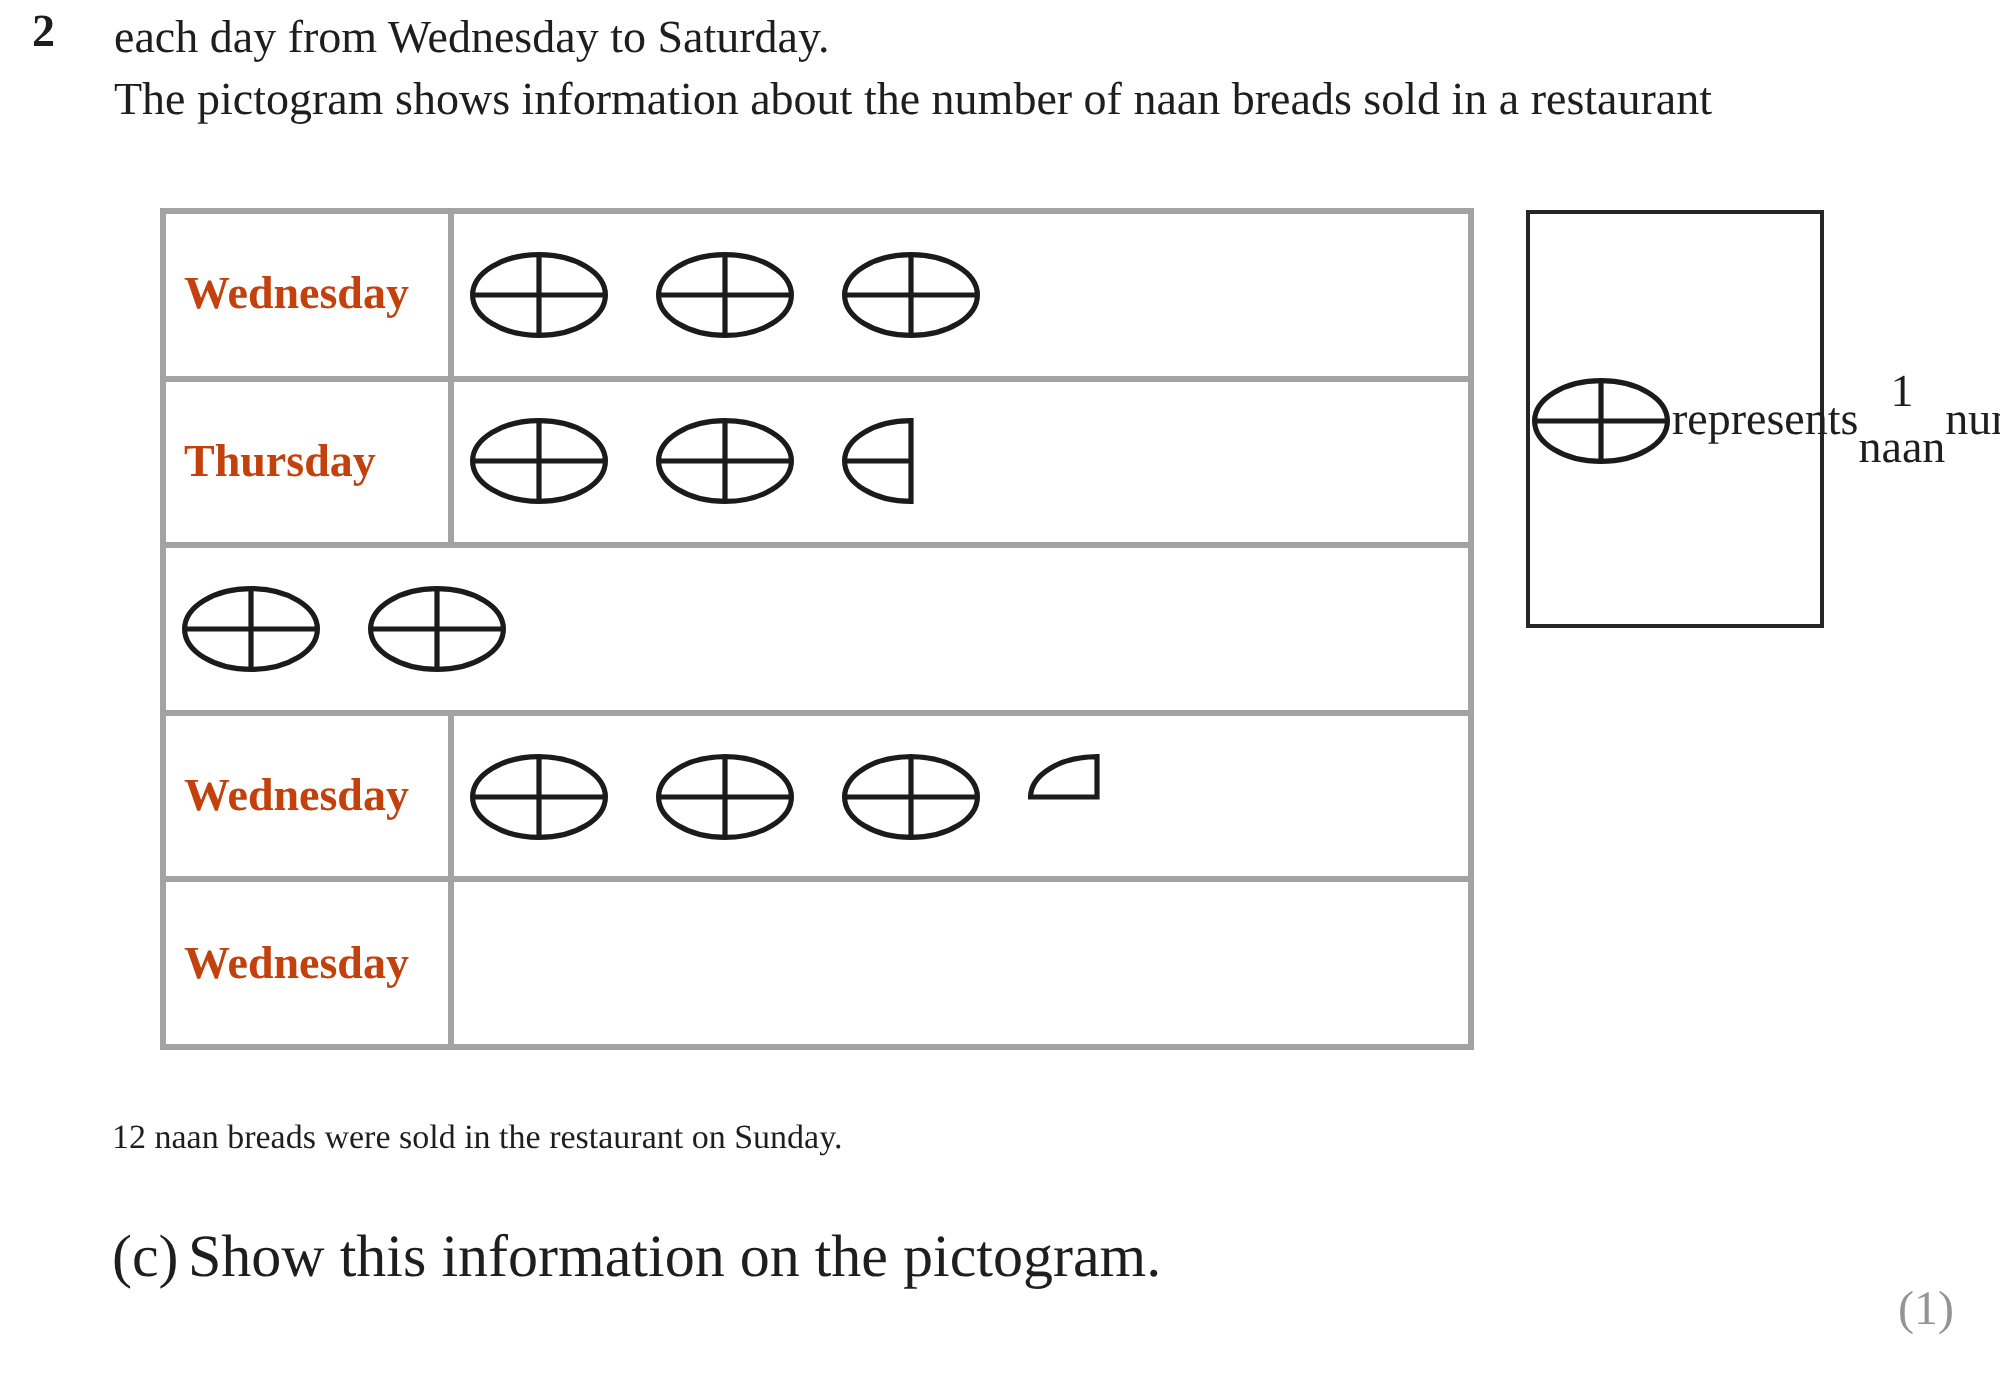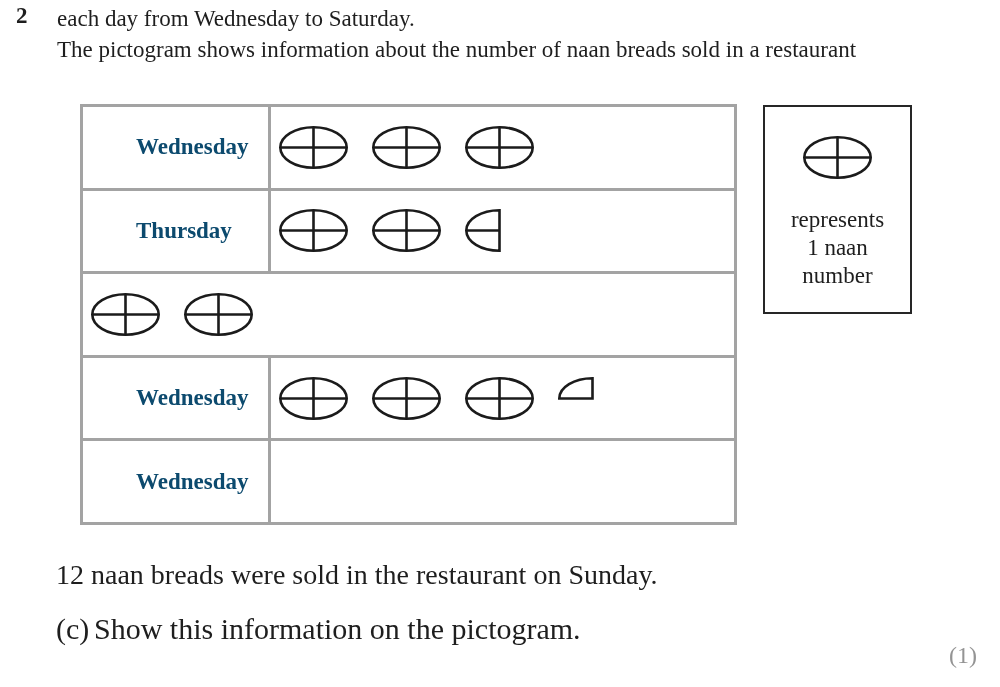--- a/index.html
+++ b/index.html
@@ -26,7 +26,7 @@
     width:144px;flex:0 0 144px;box-sizing:border-box;
     border-right:3px solid #a3a3a3;
     display:flex;align-items:center;padding-left:9px;
-    font-size:23px;font-weight:bold;color:#0c4a6e;margin-left:44px;
+    font-size:23px;font-weight:bold;color:#c2410c;
   }
   .symcell{
     flex:1;display:flex;align-items:center;

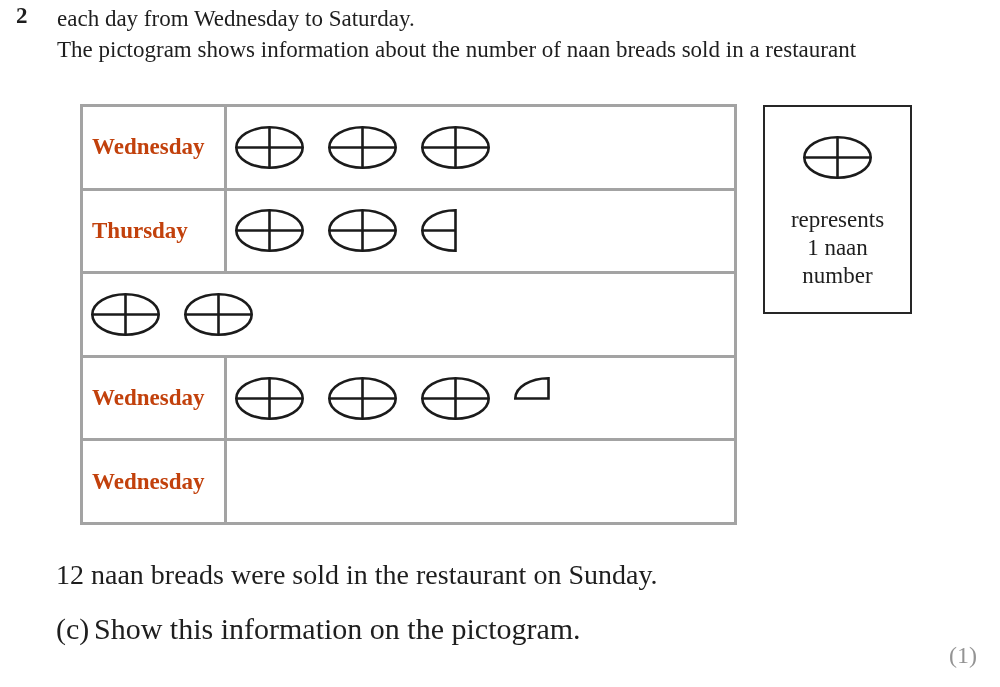--- a/index.html
+++ b/index.html
@@ -37,7 +37,7 @@
   .keybox{
     position:absolute;left:763px;top:105px;width:149px;height:209px;
     border:2px solid #262626;box-sizing:border-box;background:#ffffff;
-    display:flex;flex-direction:column;align-items:center;text-align:center;
+    display:flex;flex-direction:row;align-items:center;text-align:center;
   }
   .keysym{width:71px;height:45px;margin-top:28px;margin-bottom:26px;}
   .keyline{font-size:23px;line-height:28px;color:#1e1e1e;}

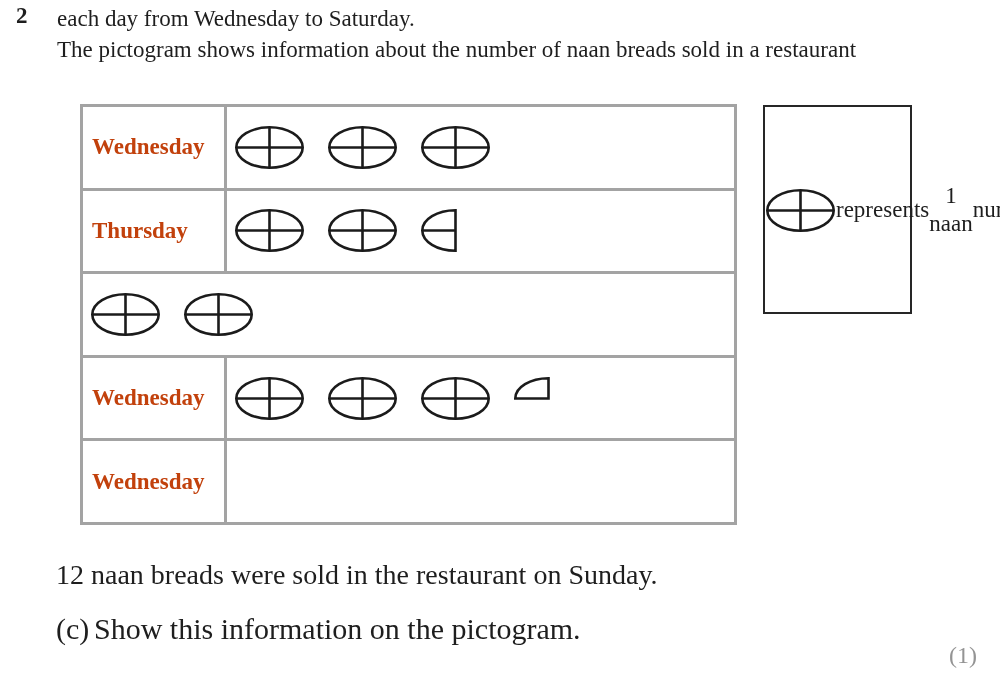--- a/index.html
+++ b/index.html
@@ -41,7 +41,7 @@
   }
   .keysym{width:71px;height:45px;margin-top:28px;margin-bottom:26px;}
   .keyline{font-size:23px;line-height:28px;color:#1e1e1e;}
-  .statement{position:absolute;left:56px;top:559px;font-size:28px;white-space:nowrap;}
+  .statement{position:absolute;left:56px;top:559px;font-size:17px;white-space:nowrap;}
   .partline{position:absolute;left:56px;top:612px;font-size:30px;white-space:nowrap;}
   .plabel{display:inline-block;width:38px;}
   .marks{position:absolute;right:23px;top:642px;font-size:24px;color:#949494;}

